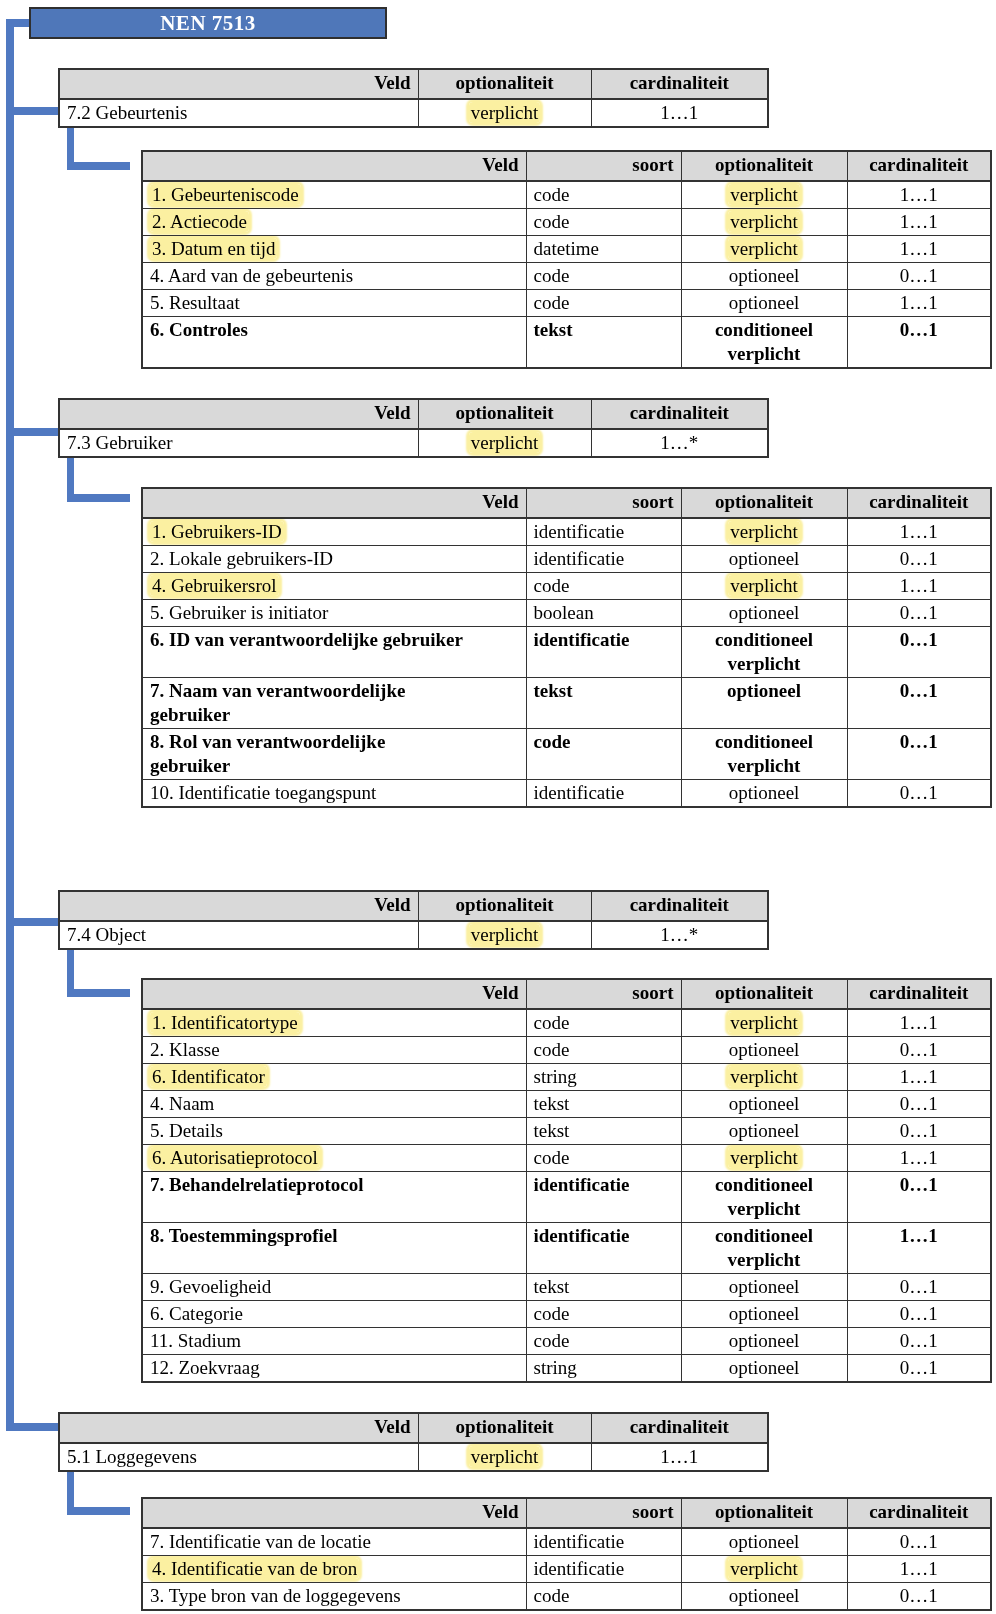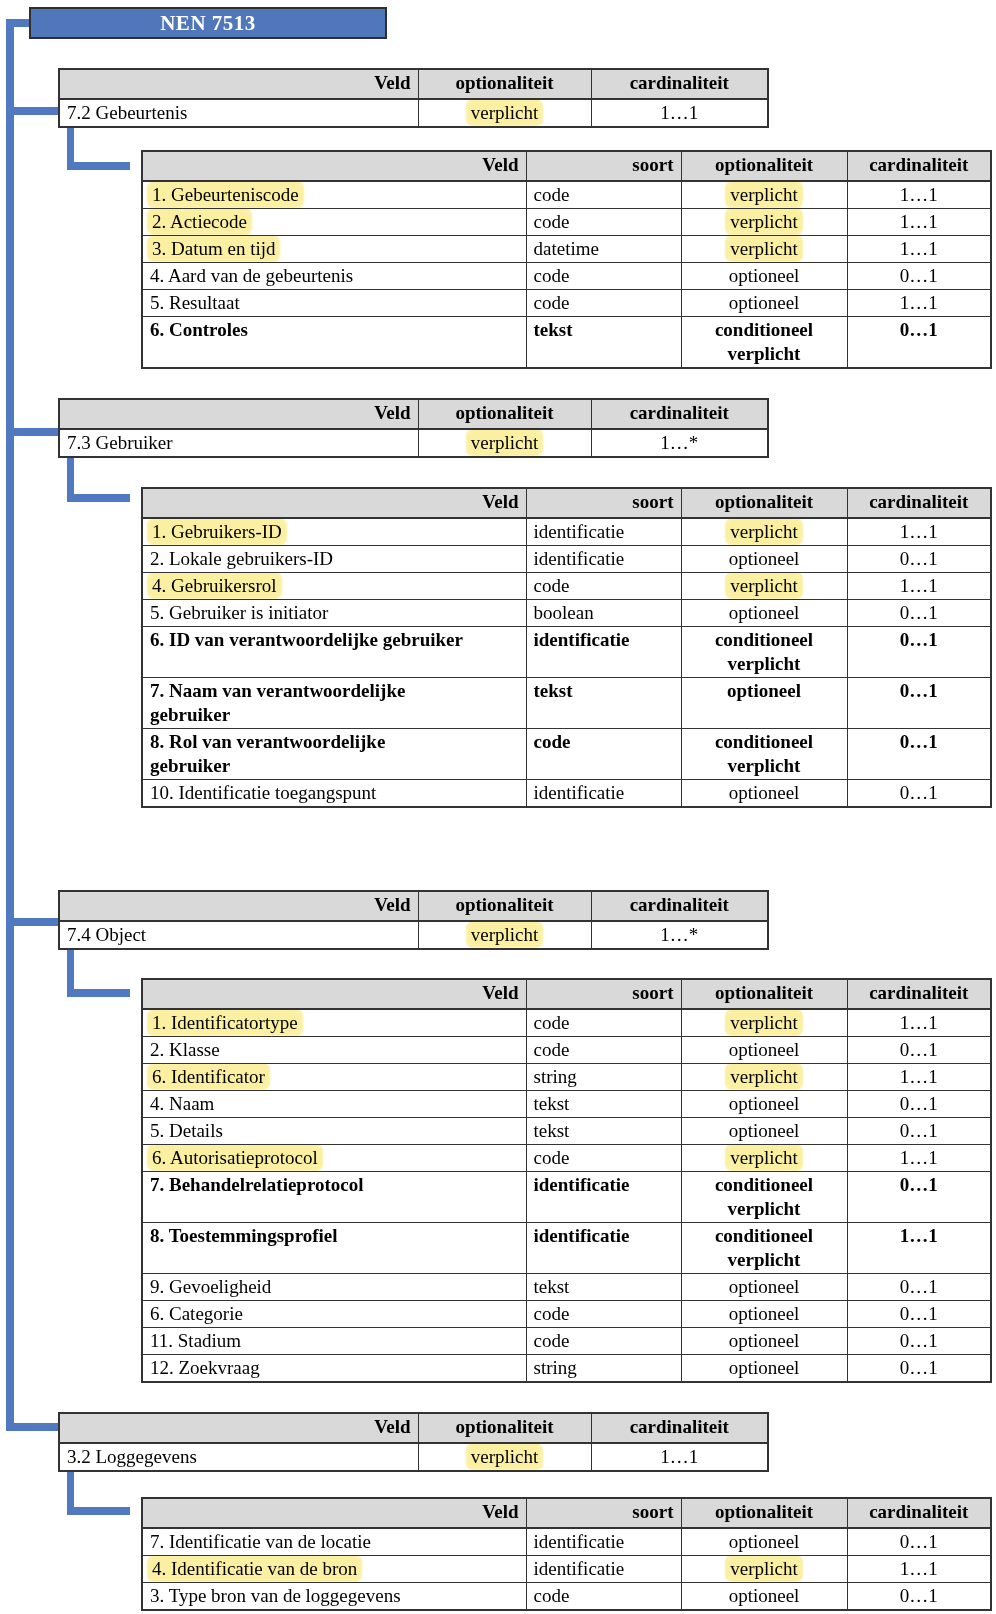--- a/index.html
+++ b/index.html
@@ -378,7 +378,7 @@
       </thead>
     <tbody>
         <tr>
-      <td class="c-veld"><span>3.2 Loggegevens</span></td>
+      <td class="c-veld"><span>5.1 Loggegevens</span></td>
       <td class="c-opt"><span class="hl">verplicht</span></td>
       <td class="c-card"><span>1…1</span></td>
     </tr>

